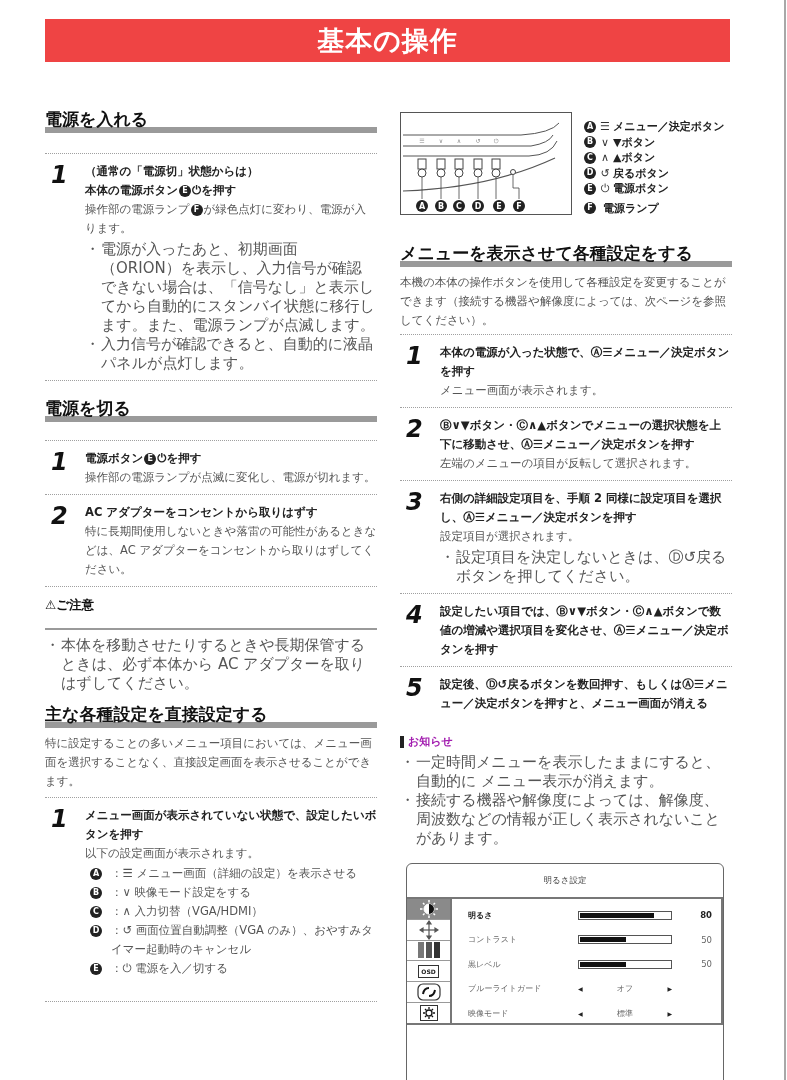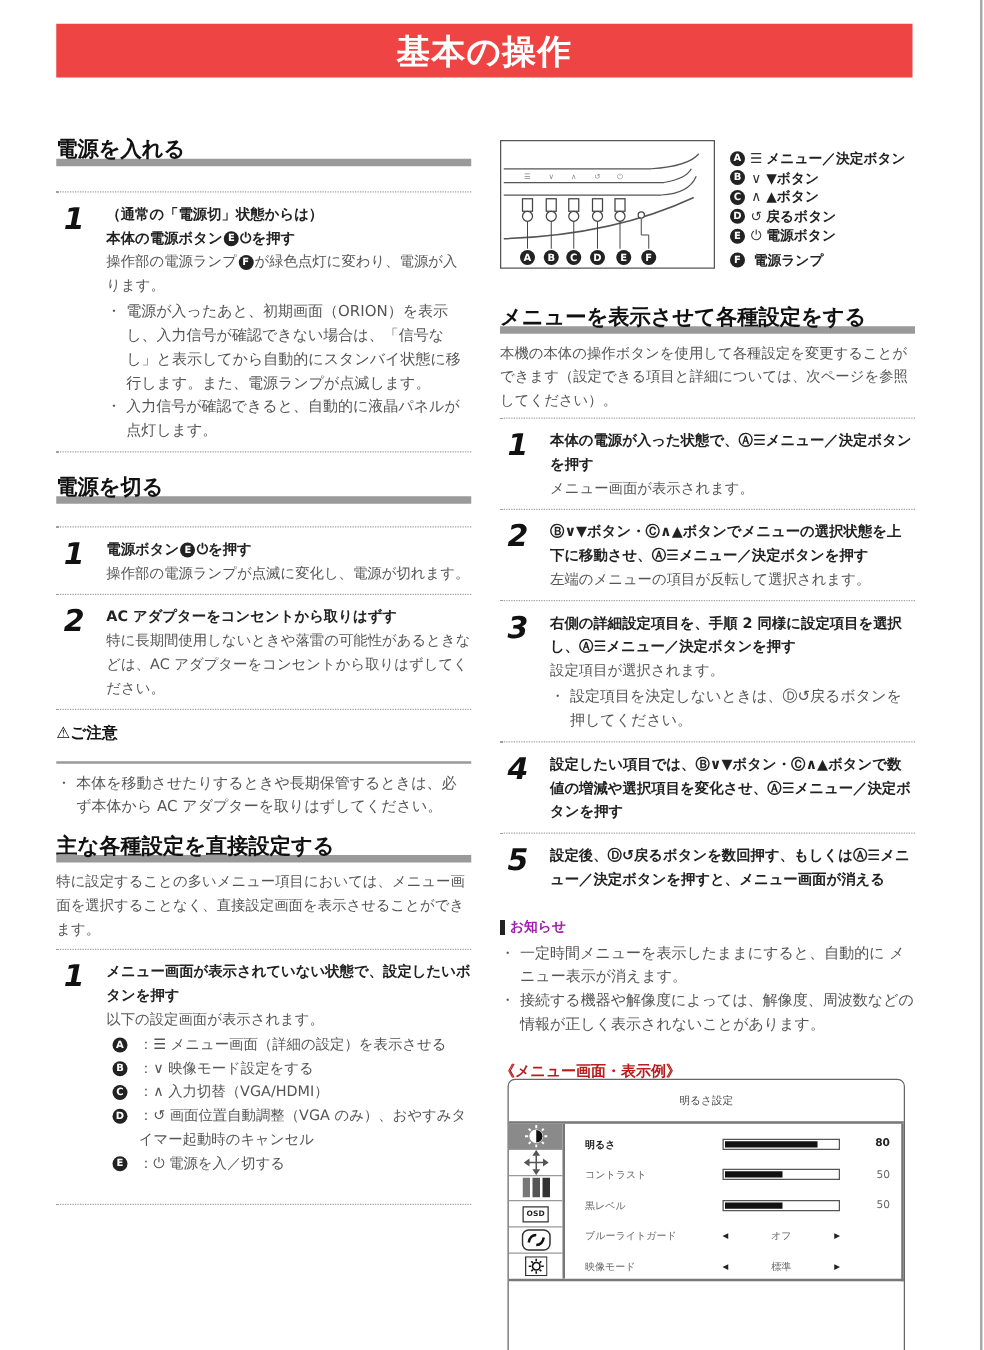--- a/index.html
+++ b/index.html
@@ -27,7 +27,7 @@
   .step-body .n { color: #555; display: block; }
 
   ul.bullets { list-style: none; margin-top: 2px; }
-  ul.bullets li { position: relative; padding-left: 16px; color: #555; font-size: 12px; line-height: 19px; }
+  ul.bullets li { position: relative; padding-left: 16px; color: #555; font-size: 15px; line-height: 19px; }
   ul.bullets li::before { content: "・"; position: absolute; left: 0; top: 0; color: #555; }
 
   .para { font-size: 11.5px; line-height: 19px; color: #555; }

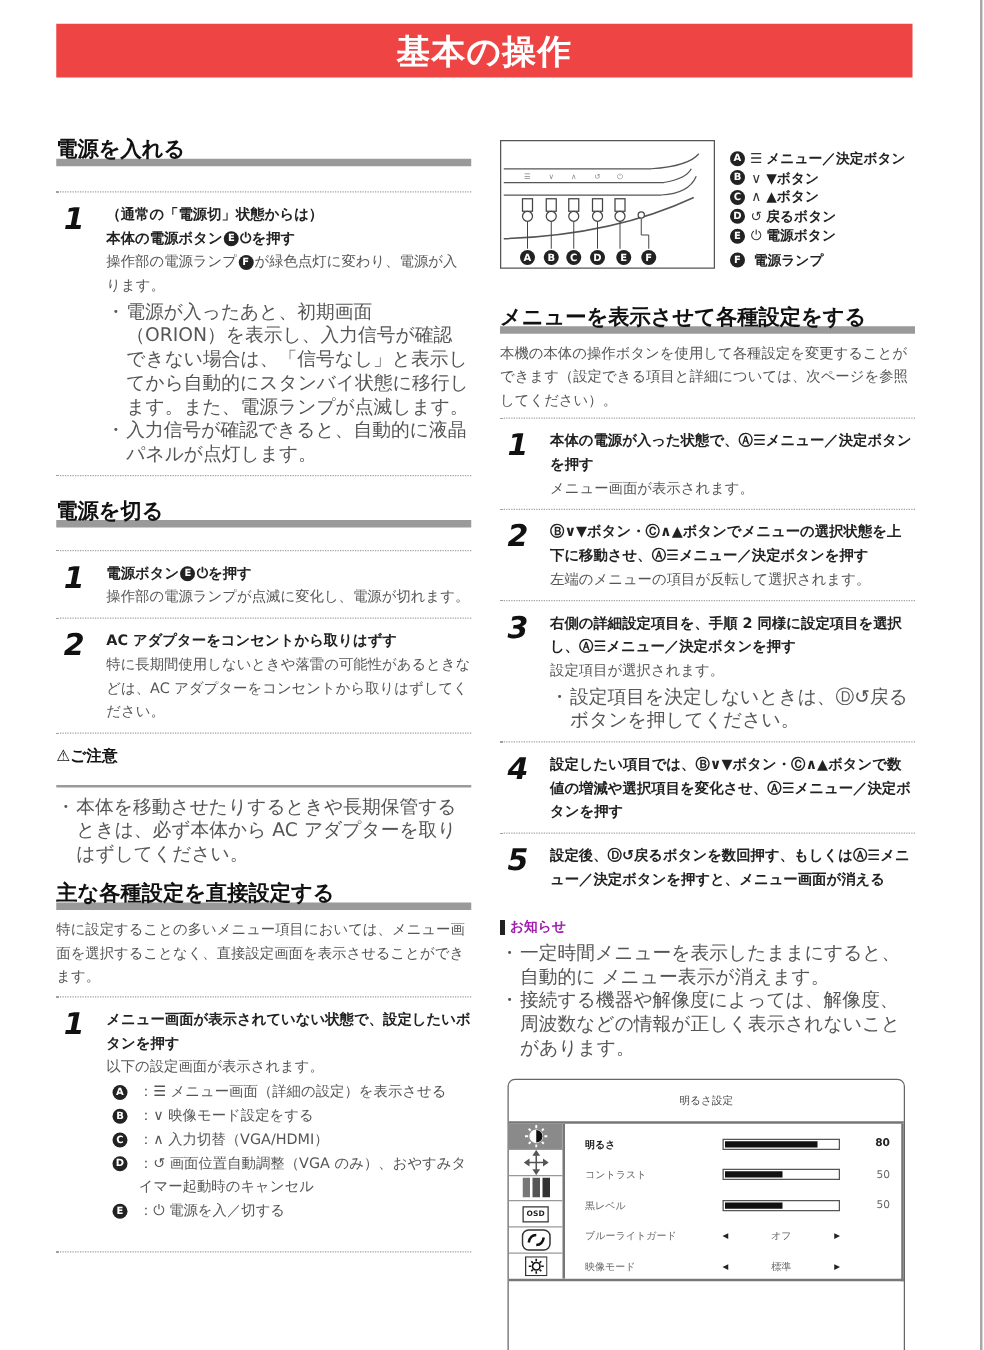--- a/index.html
+++ b/index.html
@@ -247,7 +247,7 @@
 <div class="col col-right" style="top:242px">
   <div class="h2"><span>メニューを表示させて各種設定をする</span></div>
   <div style="height:6px"></div>
-  <div class="para">本機の本体の操作ボタンを使用して各種設定を変更することができます（設定できる項目と詳細については、次ページを参照してください）。</div>
+  <div class="para">本機の本体の操作ボタンを使用して各種設定を変更することができます（接続する機器や解像度によっては、次ページを参照してください）。</div>
   <div style="height:4px"></div>
   <div class="dots"></div>
 

